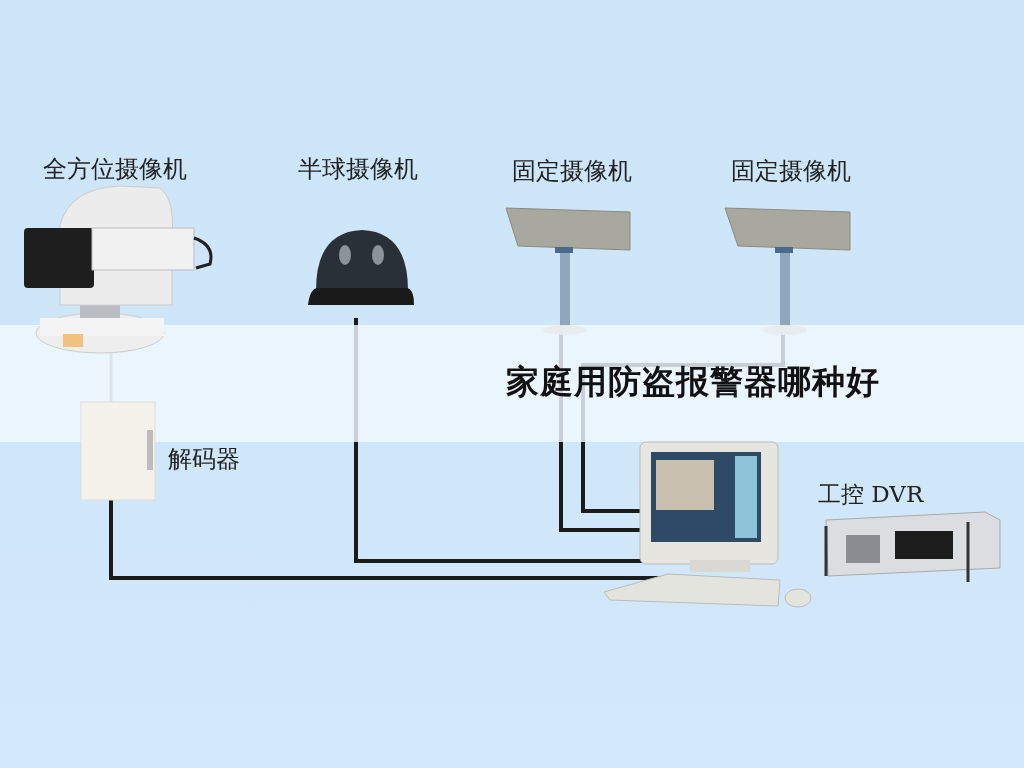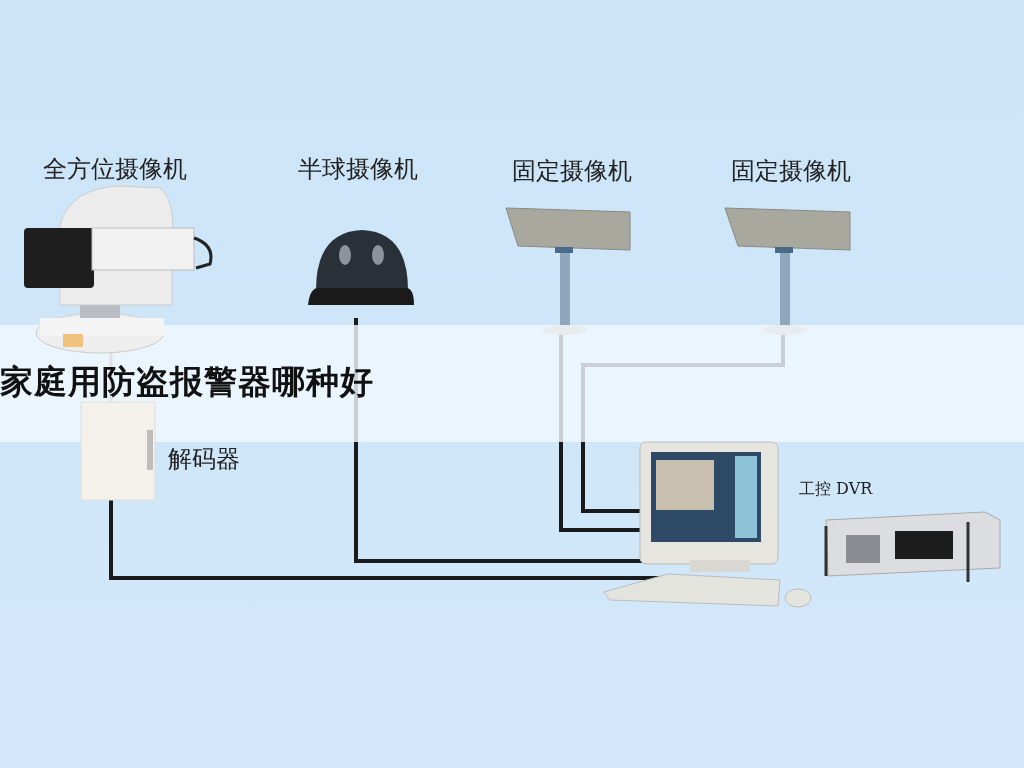--- a/index.html
+++ b/index.html
@@ -8,7 +8,7 @@
          font-family:"DejaVu Serif", serif; }
   .label { position:absolute; font-family:"DejaVu Serif","Liberation Serif",serif; font-size:24px; color:#222; white-space:nowrap; }
   .banner { position:absolute; left:0; top:325px; width:1024px; height:117px; background:rgba(240,248,255,0.82); }
-  .title { position:absolute; left:0; width:880px; top:360px; text-align:left; font-family:Liberation Mono, monospace; font-weight:bold; font-size:33px; color:#111; letter-spacing:1px; }
+  .title { position:absolute; left:0; width:880px; top:360px; text-align:right; font-family:Liberation Mono, monospace; font-weight:bold; font-size:33px; color:#111; letter-spacing:1px; }
   svg { position:absolute; left:0; top:0; }
 </style>
 </head>

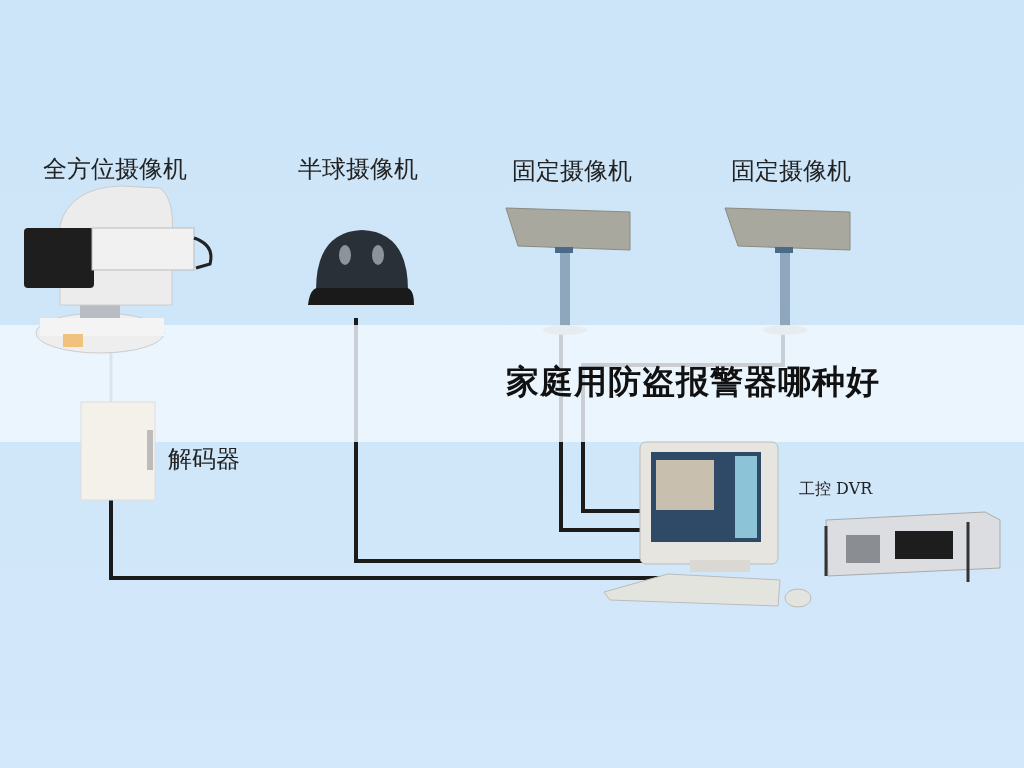--- a/index.html
+++ b/index.html
@@ -90,7 +90,7 @@
 <div class="label" style="left:512px;top:155px">固定摄像机</div>
 <div class="label" style="left:731px;top:155px">固定摄像机</div>
 <div class="label" style="left:168px;top:443px">解码器</div>
-<div class="label" style="left:799px;top:479px;font-size:16px">工控 DVR</div>
+<div class="label" style="left:818px;top:479px;font-size:23px">工控 DVR</div>
 
 <div class="title">家庭用防盗报警器哪种好</div>
 

